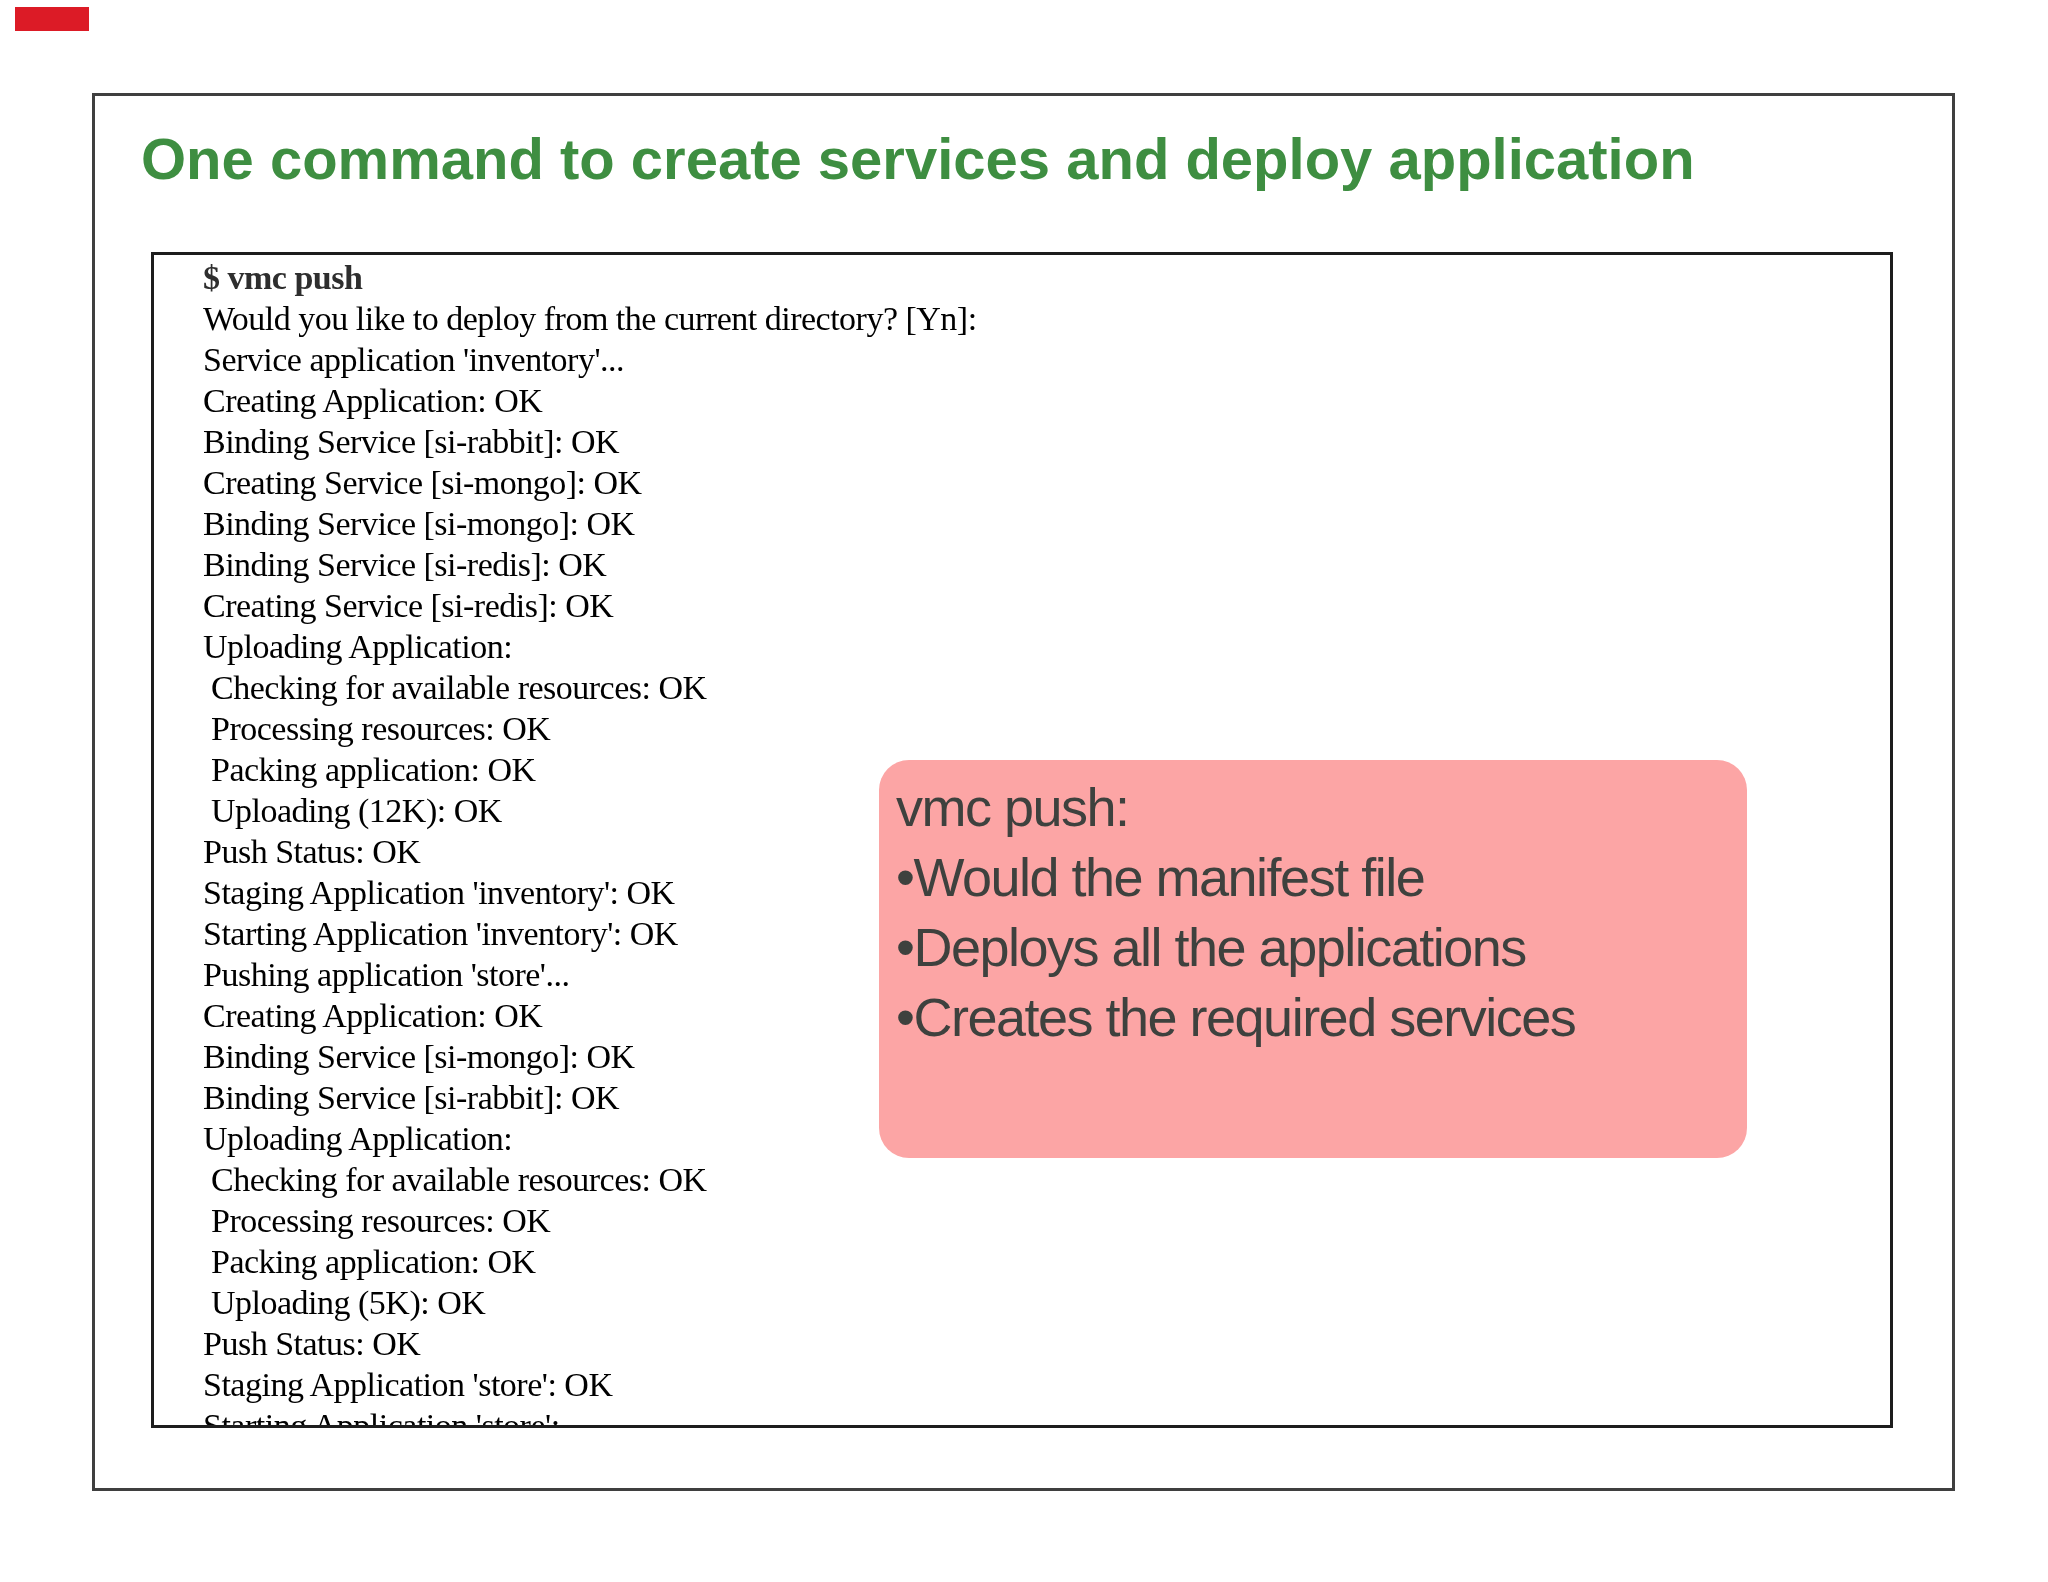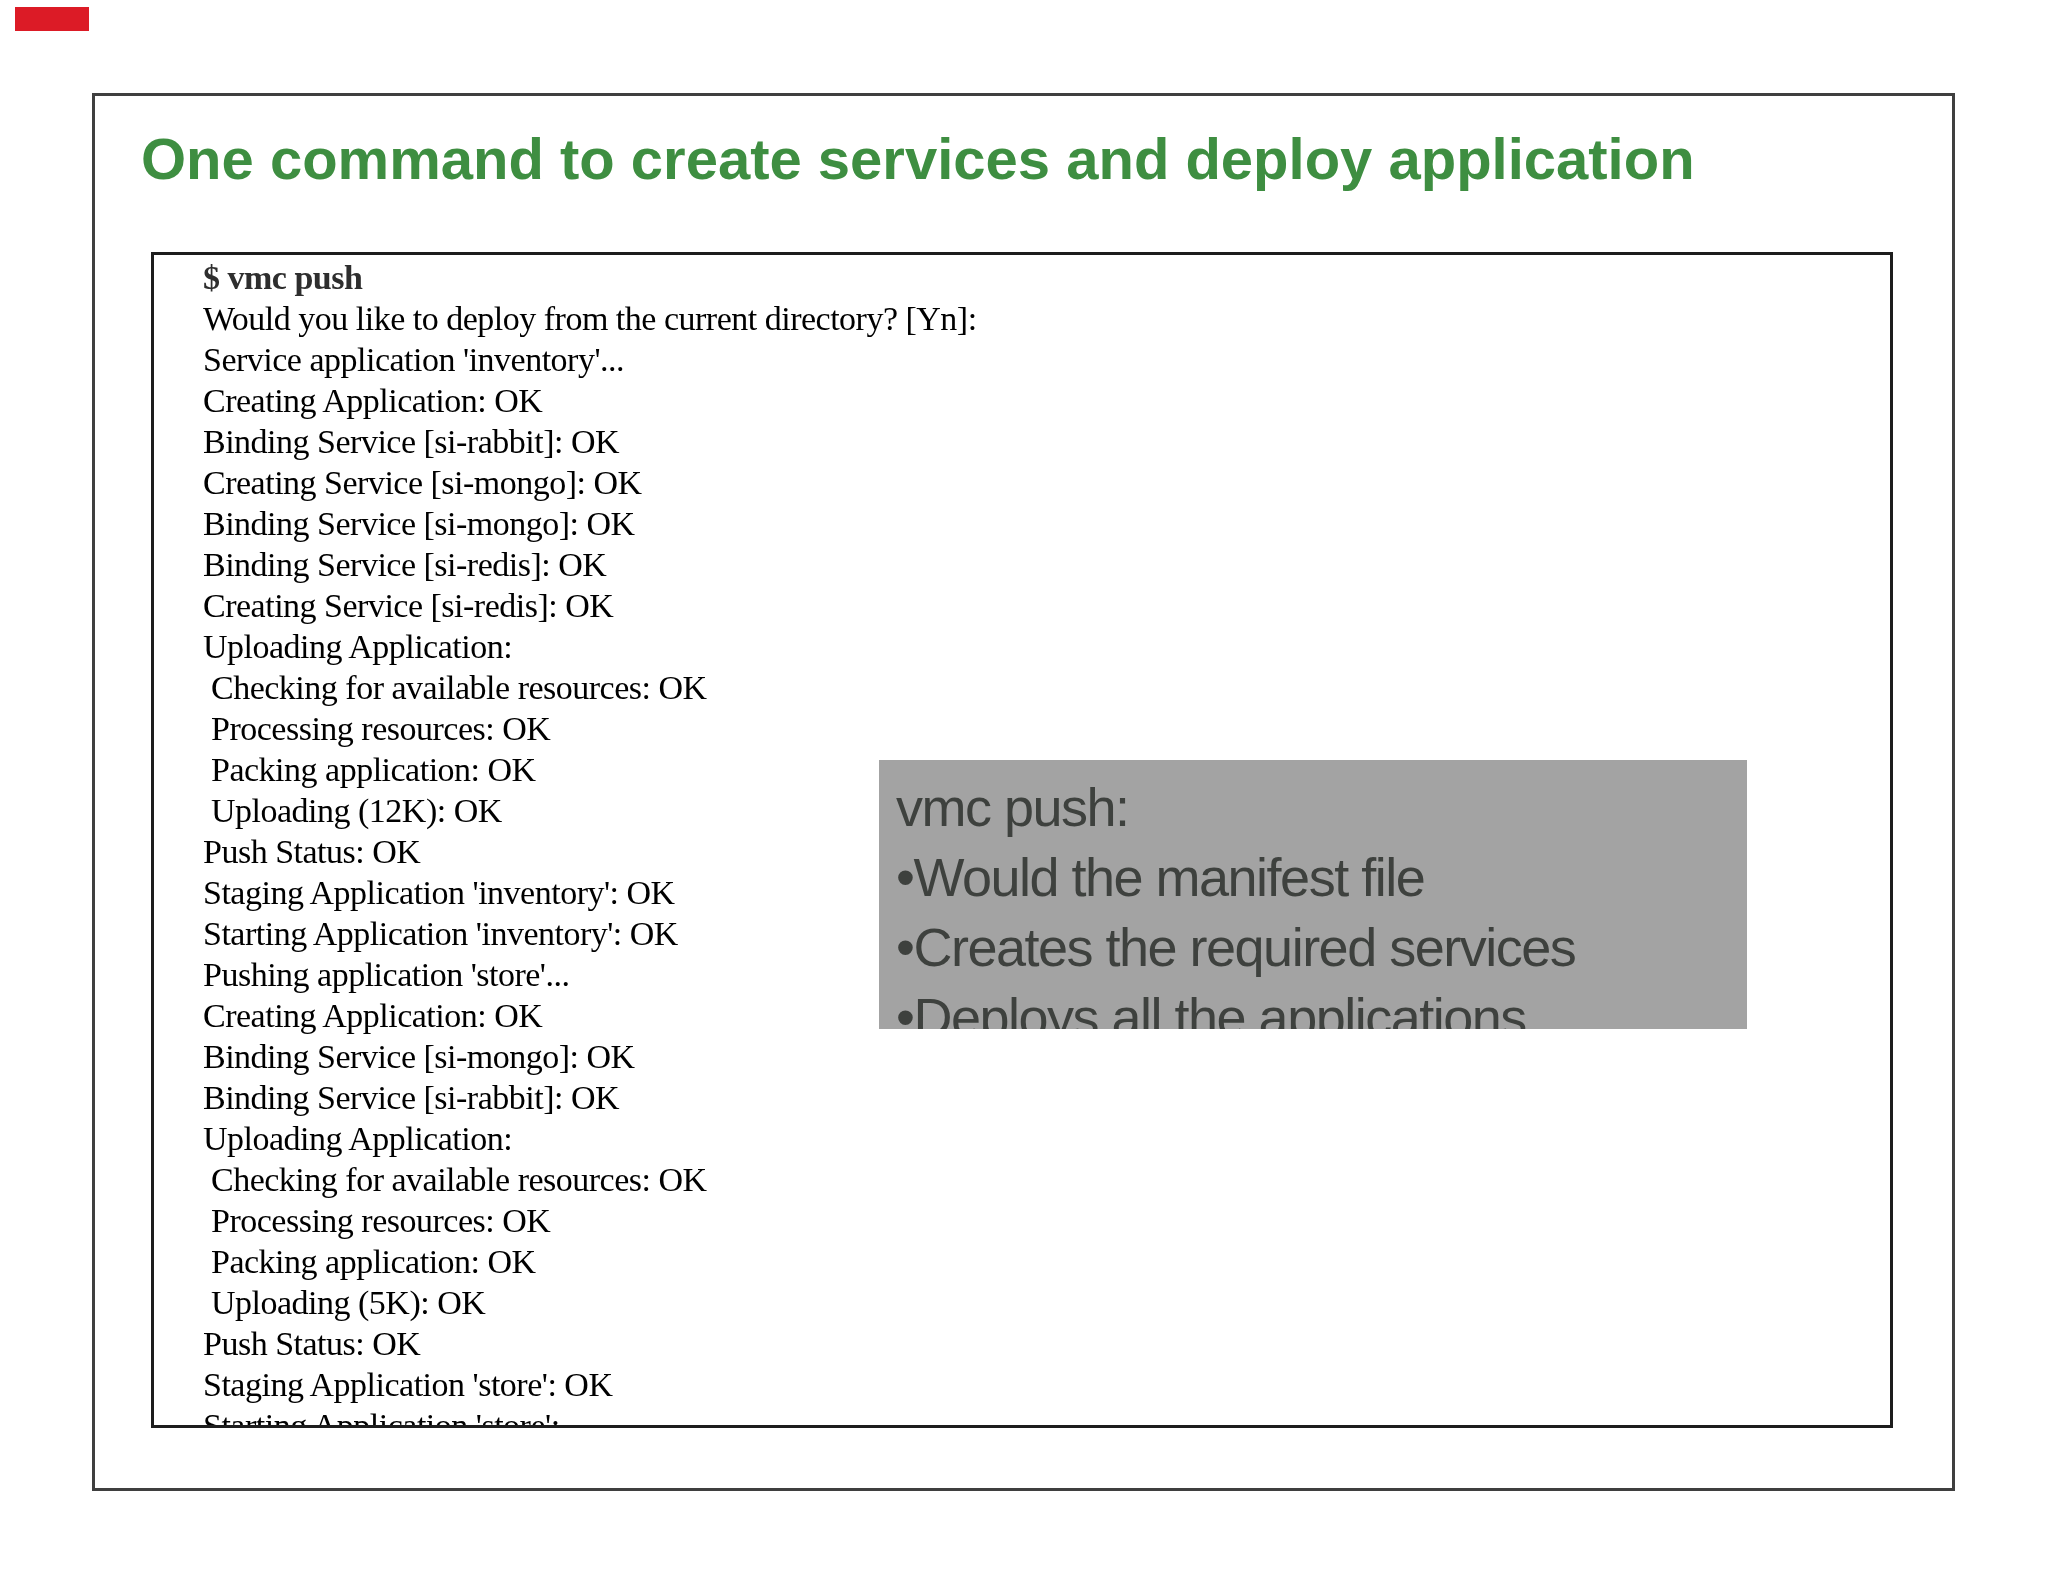--- a/index.html
+++ b/index.html
@@ -77,11 +77,12 @@
     left: 784px;
     top: 664px;
     width: 868px;
-    height: 269px;
-    background: #a3a3a3;
+    height: 398px;
+    background: #fca5a5;
     box-sizing: border-box;
     padding: 12px 0 0 17px;
     overflow: hidden;
+    border-radius: 30px;
   }
   .callout-line {
     font-family: "Liberation Sans", sans-serif;

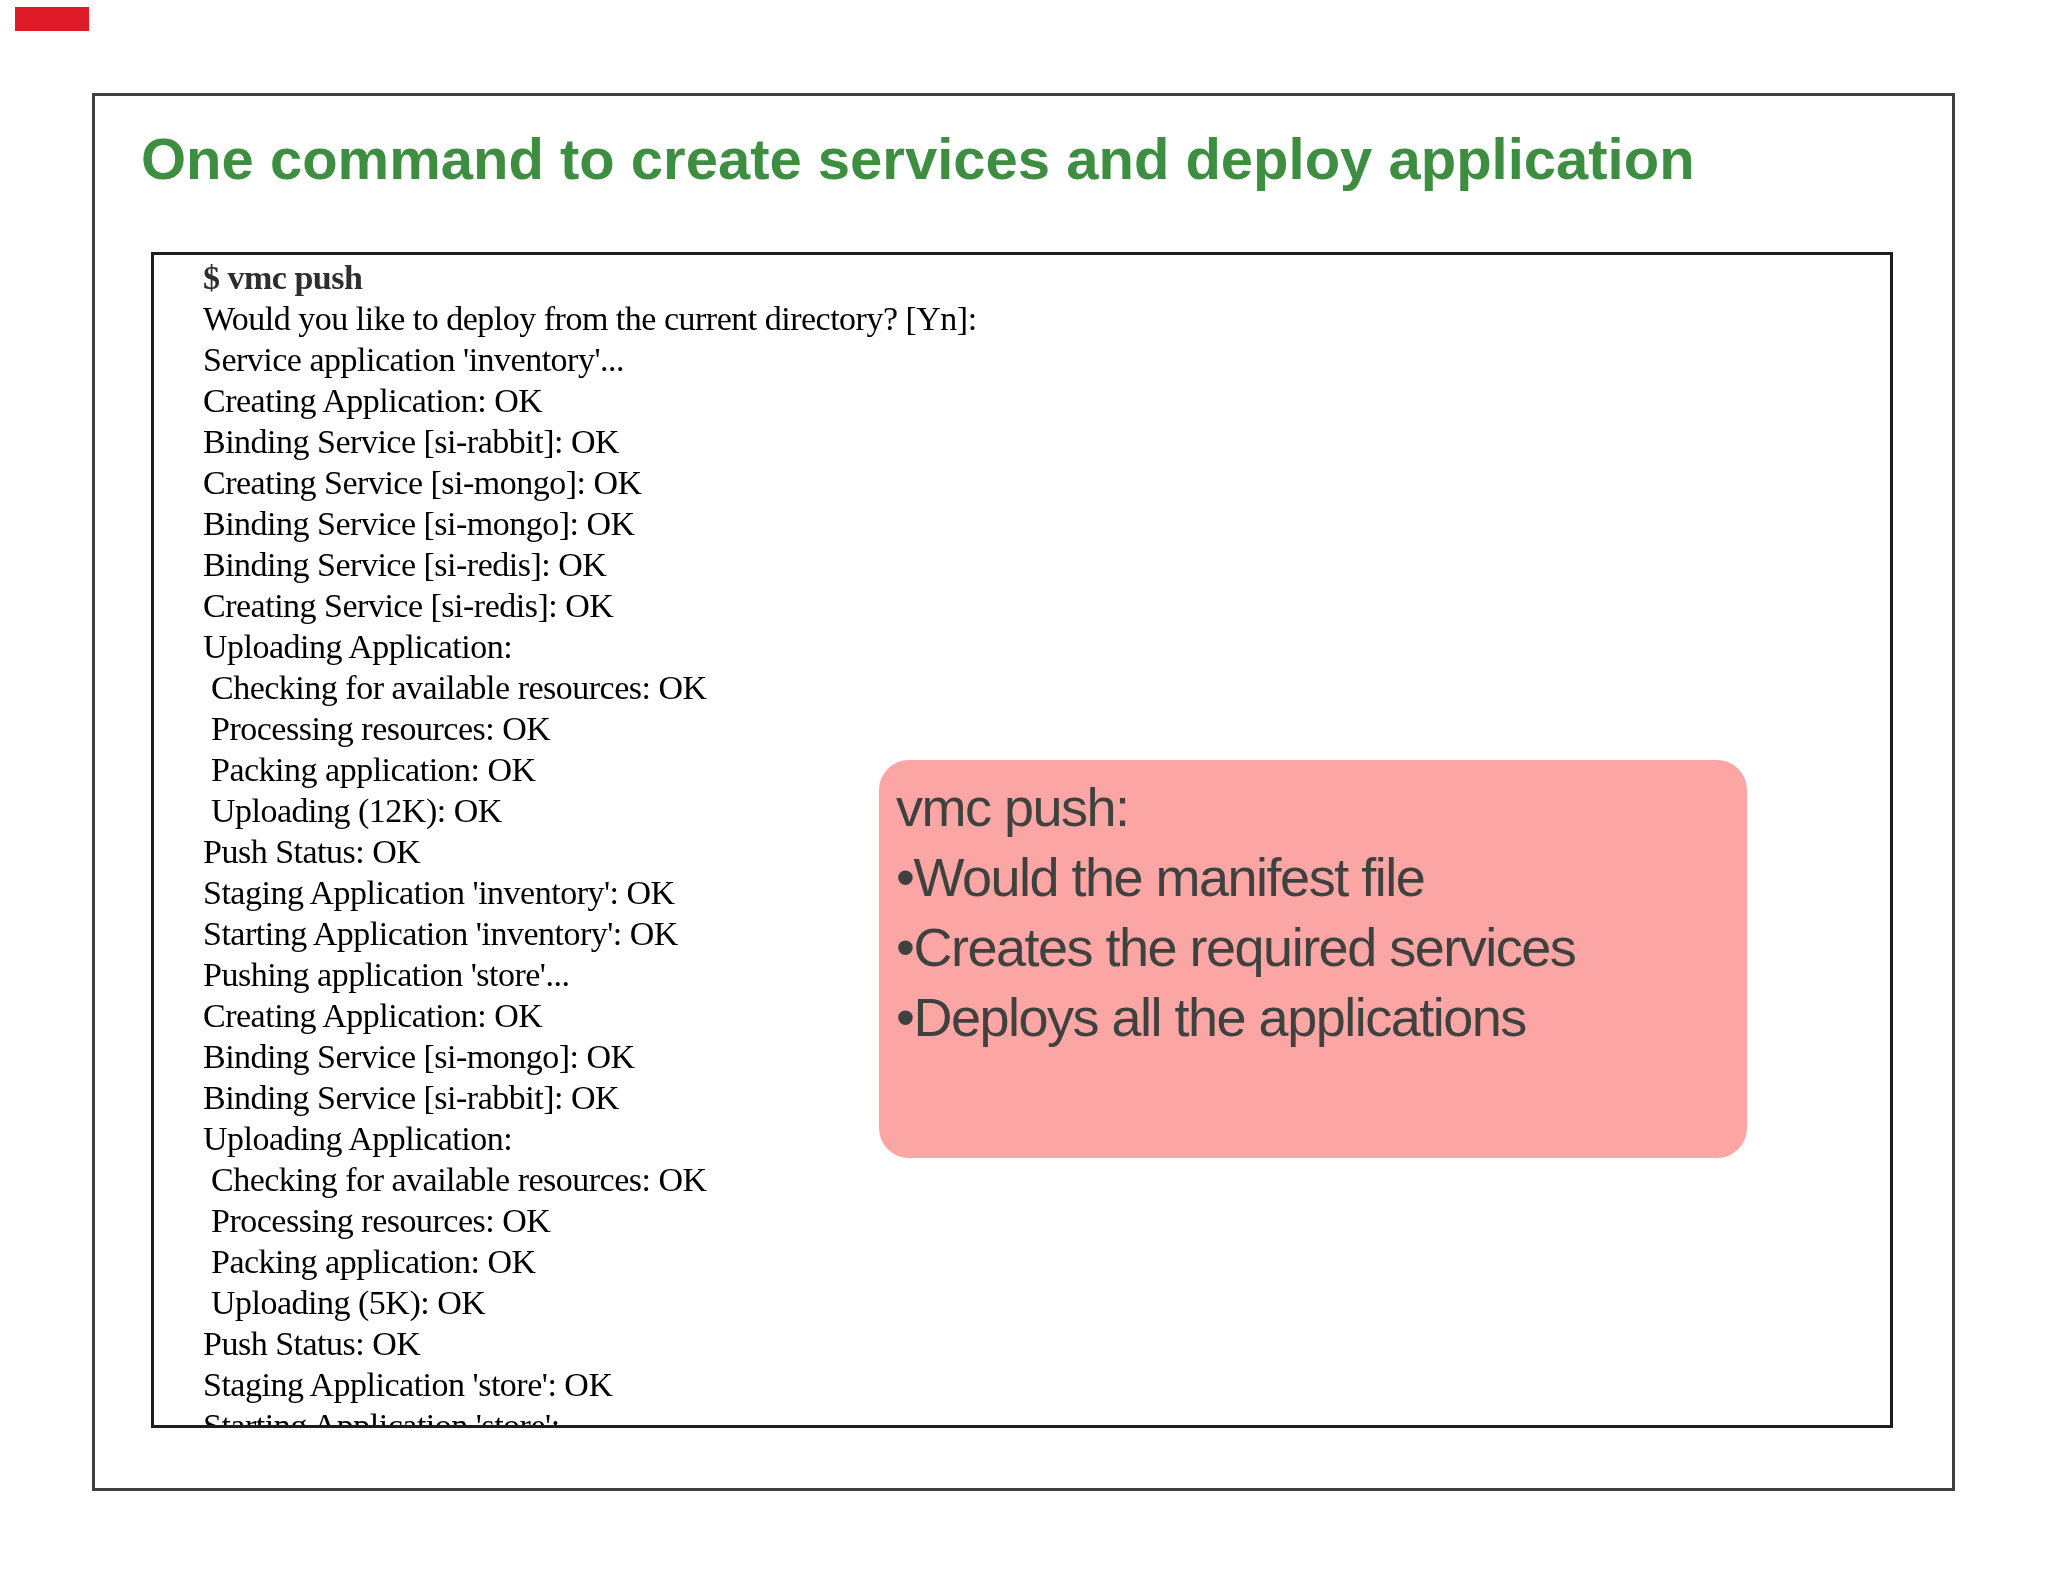--- a/index.html
+++ b/index.html
@@ -141,8 +141,8 @@
       <div class="callout-line">vmc push:</div>
       <div>
           <div class="callout-line">•Would the manifest file</div>
+          <div class="callout-line">•Deploys all the applications</div>
           <div class="callout-line">•Creates the required services</div>
-          <div class="callout-line">•Deploys all the applications</div>
         </div>
     </div>
   </div>

